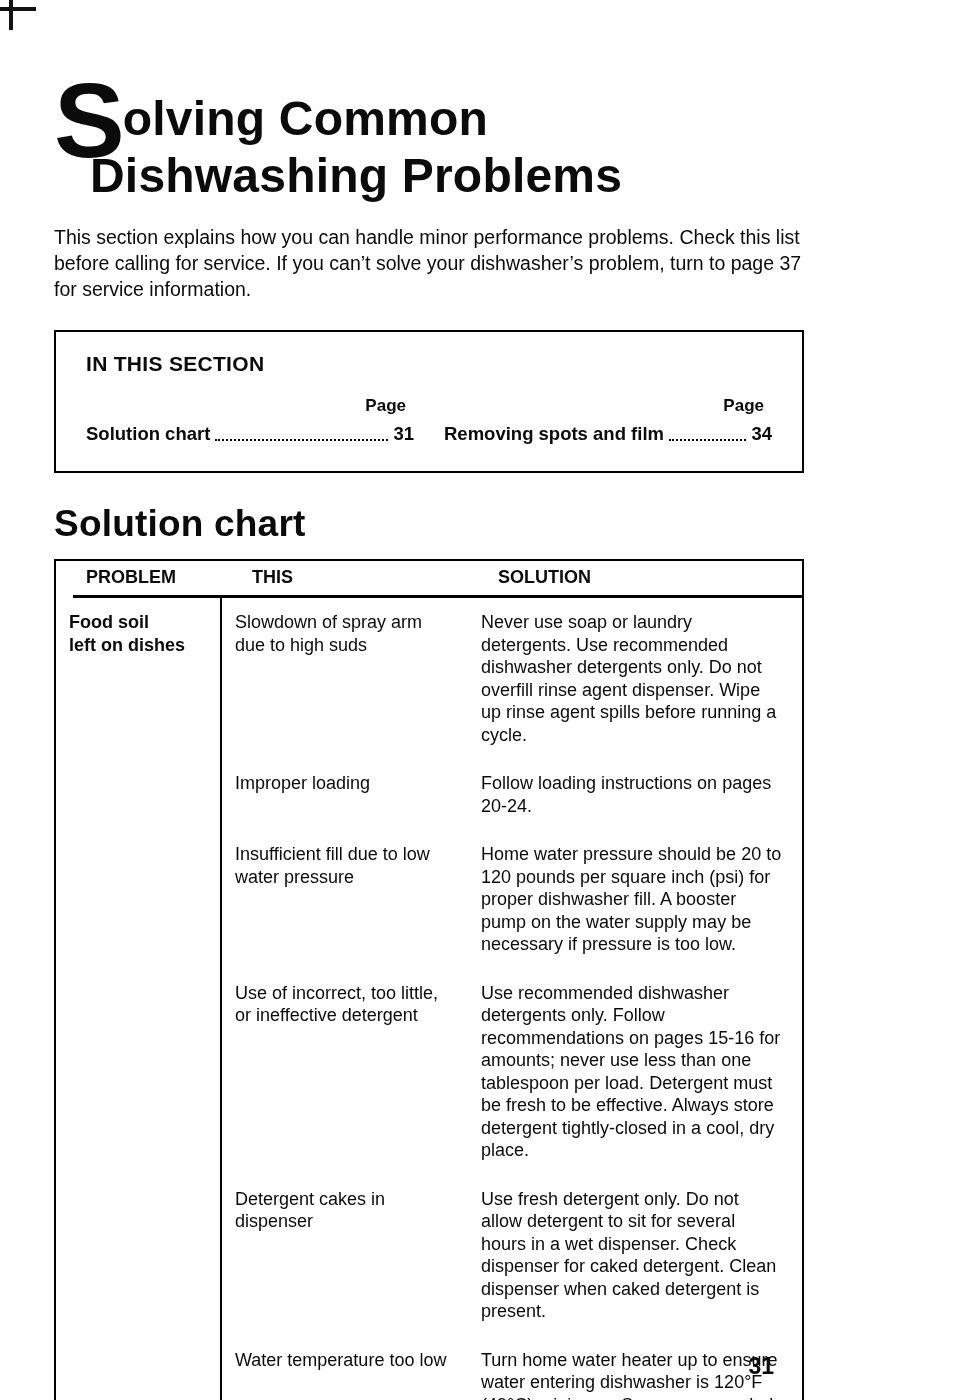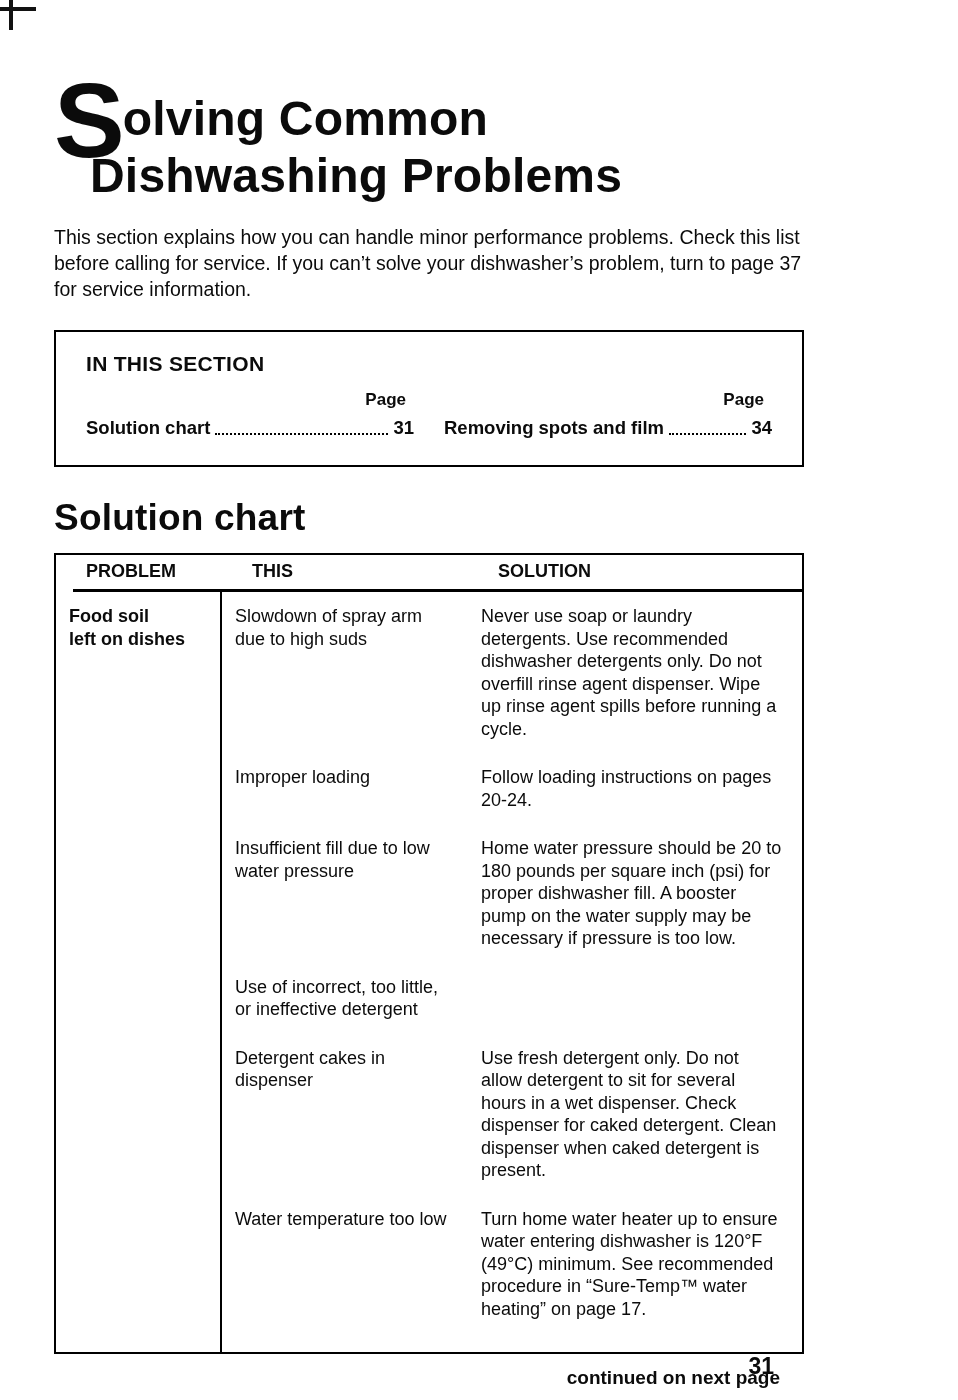--- a/index.html
+++ b/index.html
@@ -53,7 +53,7 @@
     padding: 20px 30px 26px 30px;
   }
   .box-heading { margin: 0; font-size: 21px; font-weight: bold; letter-spacing: 0.3px; }
-  .toc { display: flex; gap: 30px; margin-top: 14px; }
+  .toc { display: flex; gap: 30px; margin-top: 20px; }
   .toc-col { flex: 1; min-width: 0; }
   .page-label { font-weight: bold; font-size: 17px; text-align: right; padding-right: 8px; margin-bottom: 7px; }
   .toc-entry { display: flex; font-weight: bold; font-size: 18.5px; }

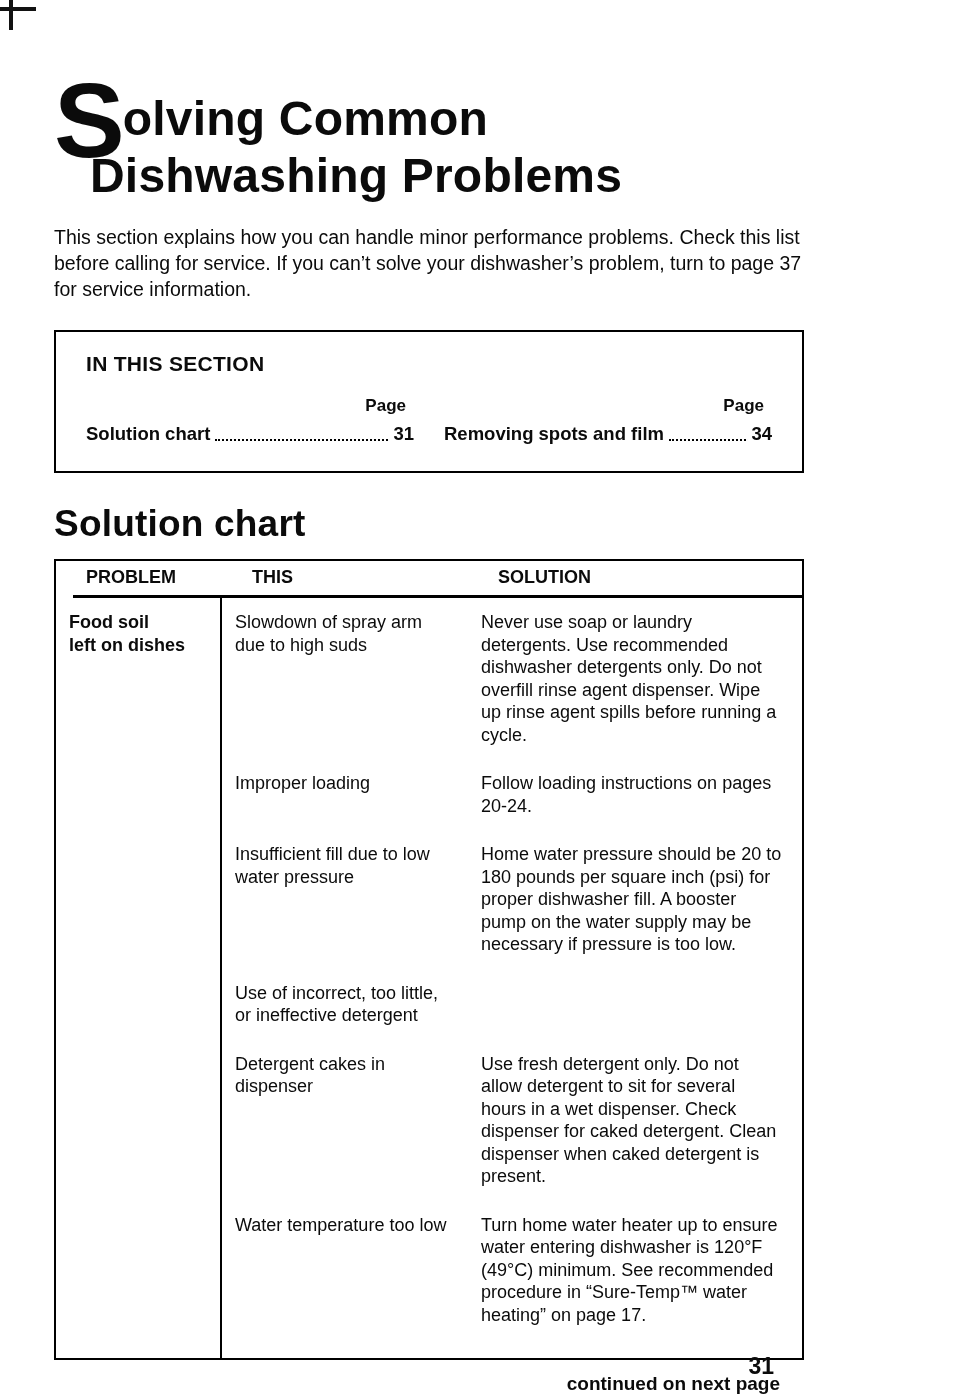--- a/index.html
+++ b/index.html
@@ -158,7 +158,7 @@
 
         <div class="row">
           <div class="cause">Insufficient fill due to low water pressure</div>
-          <div class="solution">Home water pressure should be 20 to 180 pounds per square inch (psi) for proper dishwasher fill. A booster pump on the water supply may be necessary if pressure is too low.</div>
+          <div class="solution">Home water pressure should be 20 to 120 pounds per square inch (psi) for proper dishwasher fill. A booster pump on the water supply may be necessary if pressure is too low.</div>
         </div>
 
         <div class="row">

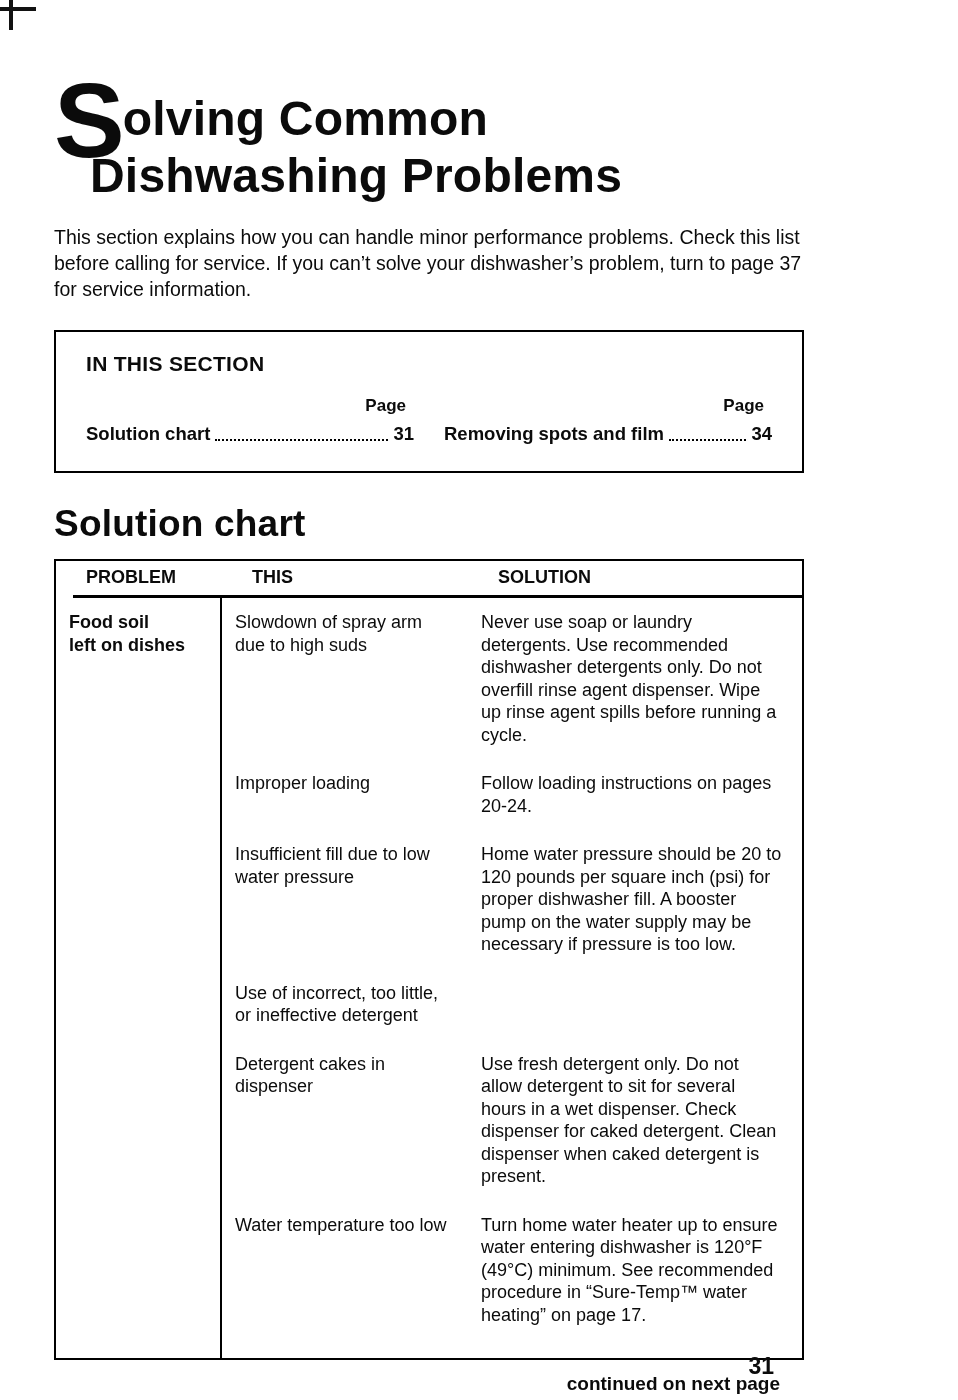--- a/index.html
+++ b/index.html
@@ -163,6 +163,7 @@
 
         <div class="row">
           <div class="cause">Use of incorrect, too little, or ineffective detergent</div>
+          <div class="solution">Use recommended dishwasher detergents only. Follow recommendations on pages 15-16 for amounts; never use less than one tablespoon per load. Detergent must be fresh to be effective. Always store detergent tightly-closed in a cool, dry place.</div>
         </div>
 
         <div class="row">

